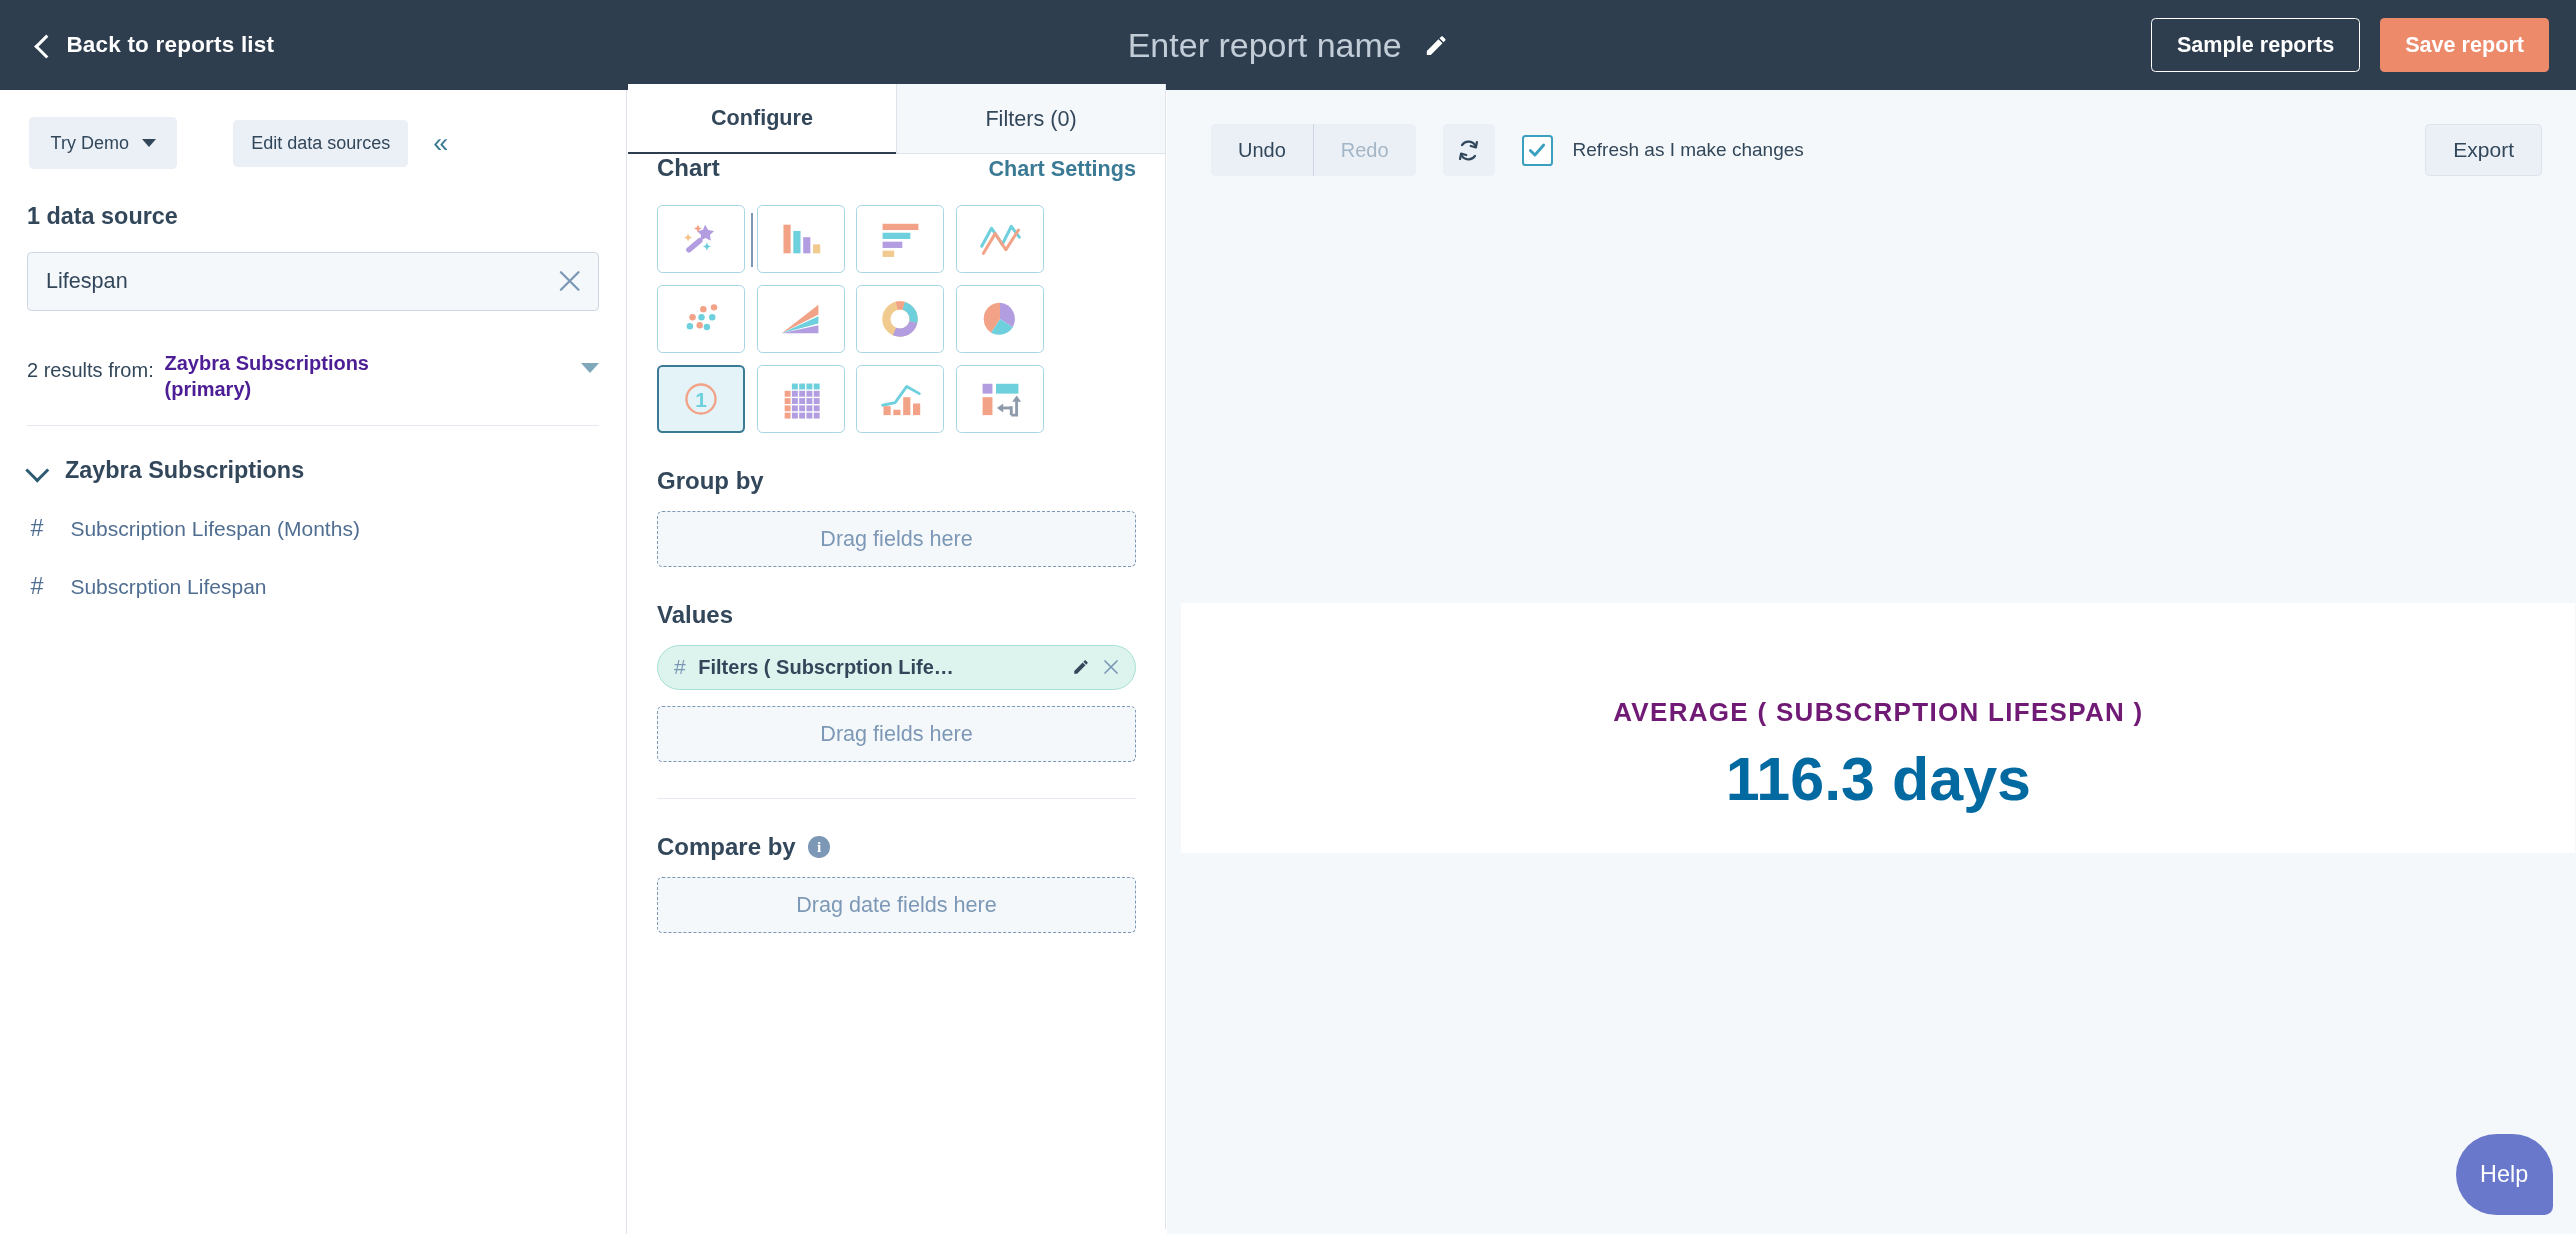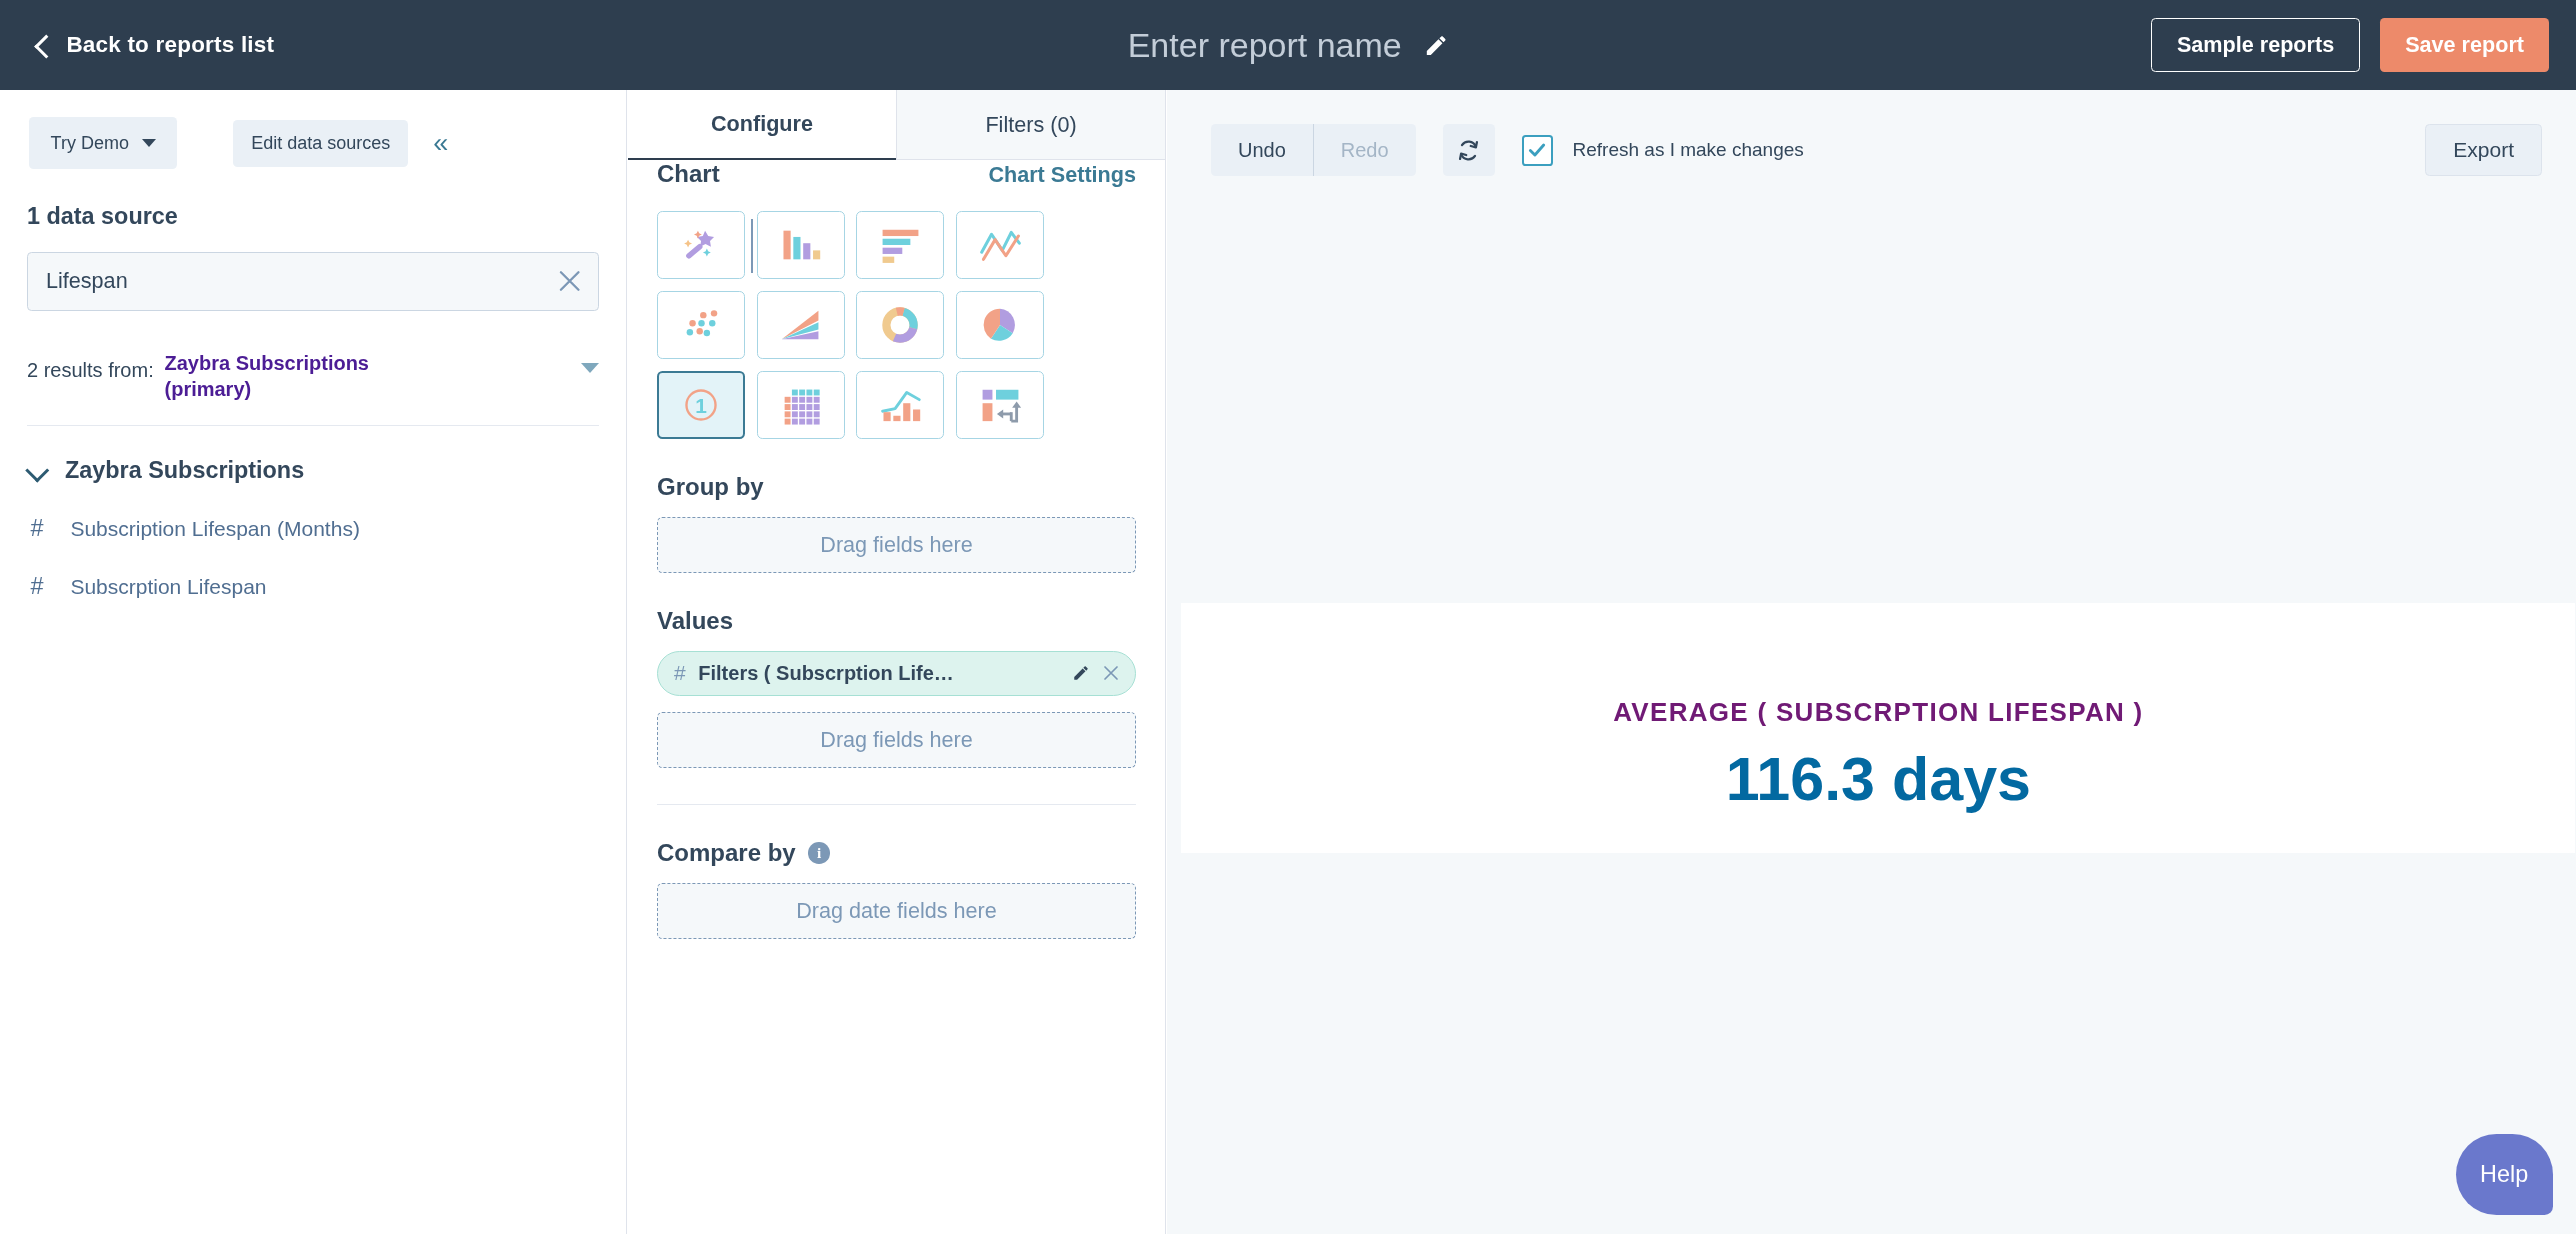--- a/index.html
+++ b/index.html
@@ -143,7 +143,7 @@
 
   
   .configure-panel {
-    position: absolute; left: 628px; top: 90px; width: 538px; height: 1145px;
+    position: absolute; left: 628px; top: 84px; width: 538px; height: 1145px;
     background: #ffffff; border-right: 0.9px solid #dfe3eb; overflow: hidden;
   }
   .tabs { display: flex; height: 70px; }

